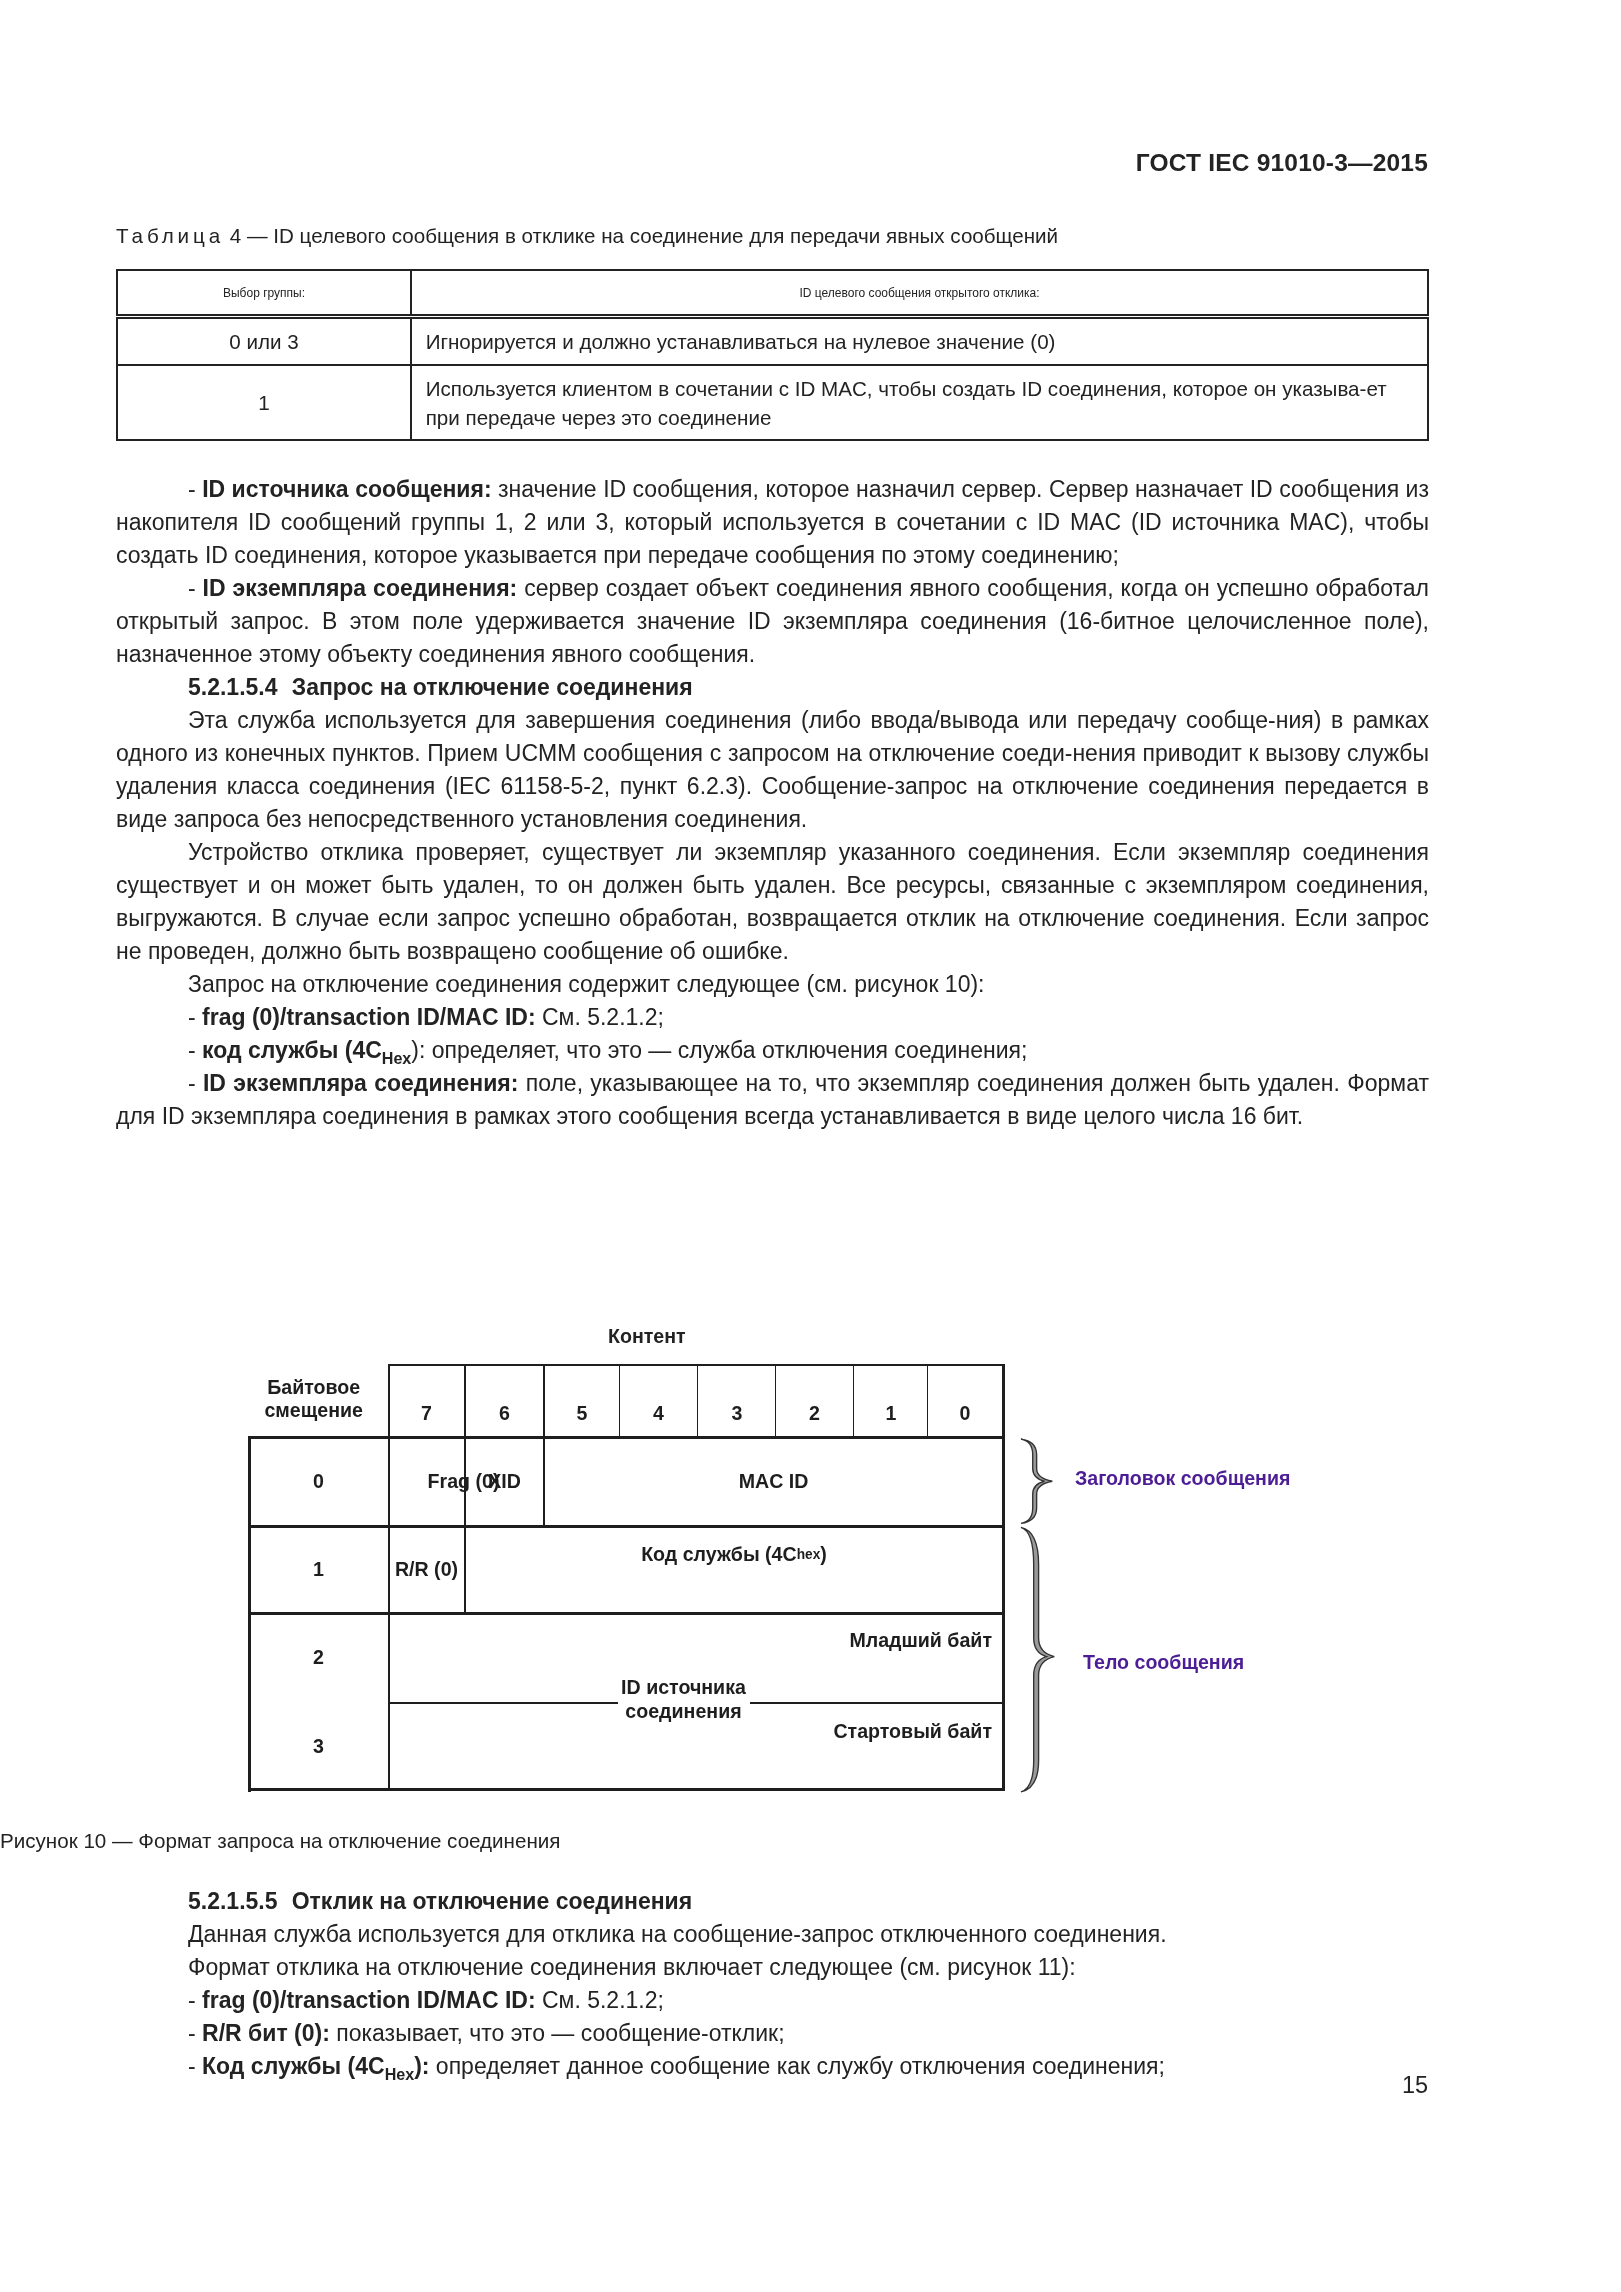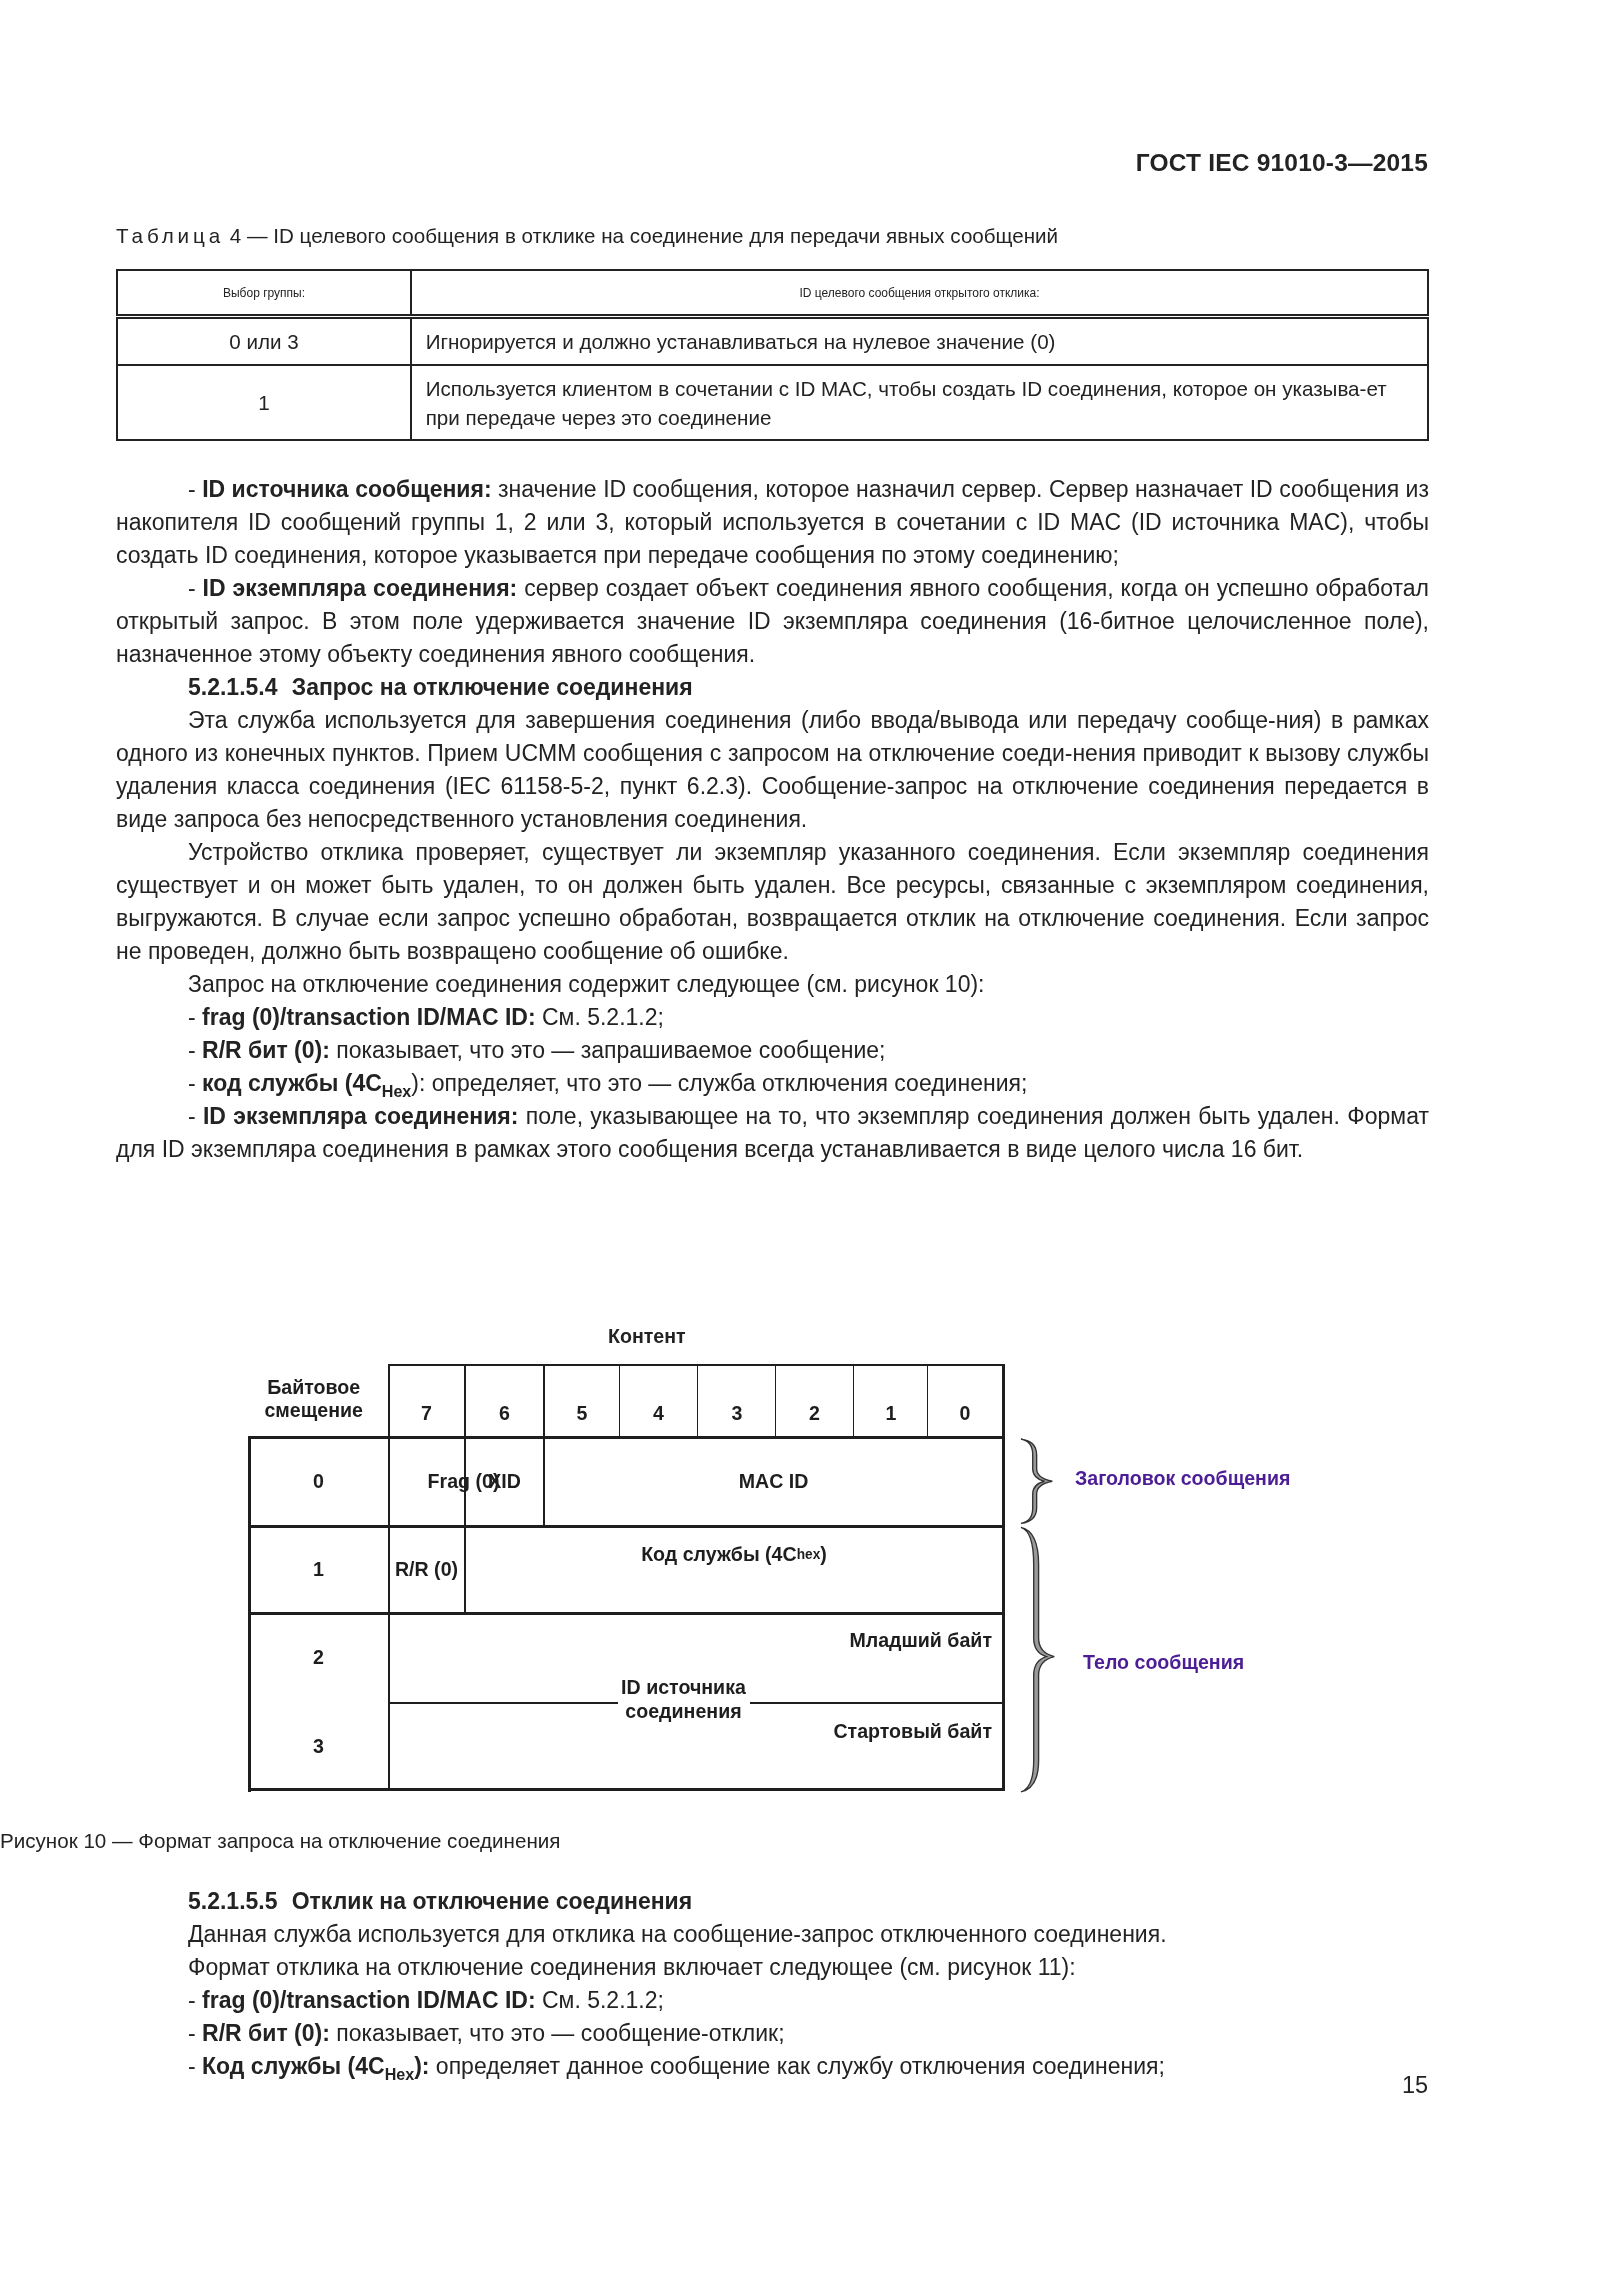--- a/index.html
+++ b/index.html
@@ -69,7 +69,6 @@
   <p class="p ind last">Устройство отклика проверяет, существует ли экземпляр указанного соединения. Если экземпляр соединения существует и он может быть удален, то он должен быть удален. Все ресурсы, связанные с экземпляром соединения, выгружаются. В случае если запрос успешно обработан, возвращается отклик на отключение соединения. Если запрос не проведен, должно быть возвращено сообщение об ошибке.</p>
   <p class="p ind">Запрос на отключение соединения содержит следующее (см. рисунок 10):</p>
   <p class="p ind">- <b>frag (0)/transaction ID/MAC ID:</b><span> См. 5.2.1.2;</span></p>
-  <p class="p ind">- <b>R/R бит (0):</b><span> показывает, что это — запрашиваемое сообщение;</span></p>
   <p class="p ind">- <b>код службы</b> <b>(4C</b><sub><b>Hex</b></sub><span>): определяет, что это — служба отключения соединения;</span></p>
   <p class="p ind last">- <b>ID экземпляра соединения:</b><span> поле, указывающее на то, что экземпляр соединения должен быть удален. Формат для ID экземпляра соединения в рамках этого сообщения всегда устанавливается в виде целого числа 16 бит.</span></p>
 </div>

